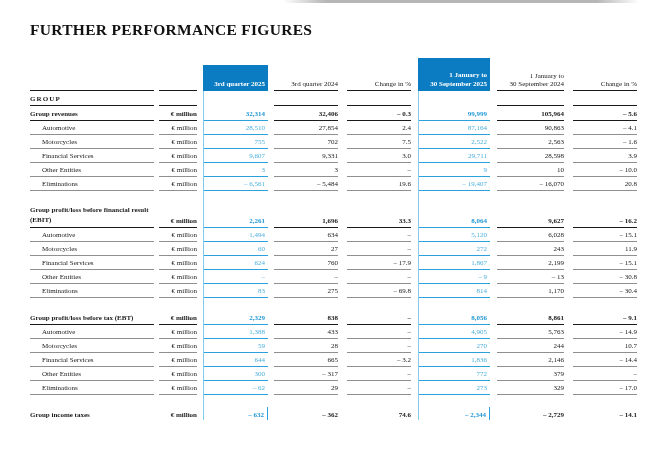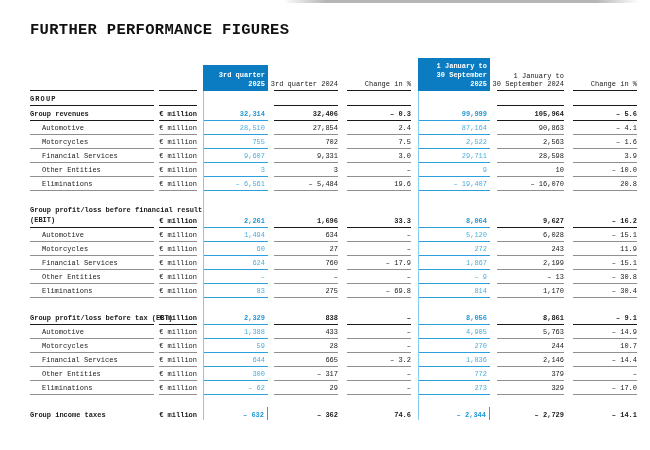--- a/index.html
+++ b/index.html
@@ -13,7 +13,7 @@
   }
   html,body{margin:0;padding:0;background:#fff;}
   .page{position:relative;width:650px;height:420px;background:#ffffff;overflow:hidden;
-        font-family:Liberation Mono, monospace;color:var(--dark);}
+        font-family:Liberation Serif, serif;color:var(--dark);}
   .top-rule{position:absolute;top:0;left:283px;width:356px;height:2.5px;border-radius:2px;
         background:linear-gradient(90deg,rgba(110,110,110,0),rgba(110,110,110,.5) 12%,rgba(110,110,110,.5) 88%,rgba(110,110,110,0));}
   .title{position:absolute;left:30px;top:21px;margin:0;font-size:15.5px;font-weight:700;

